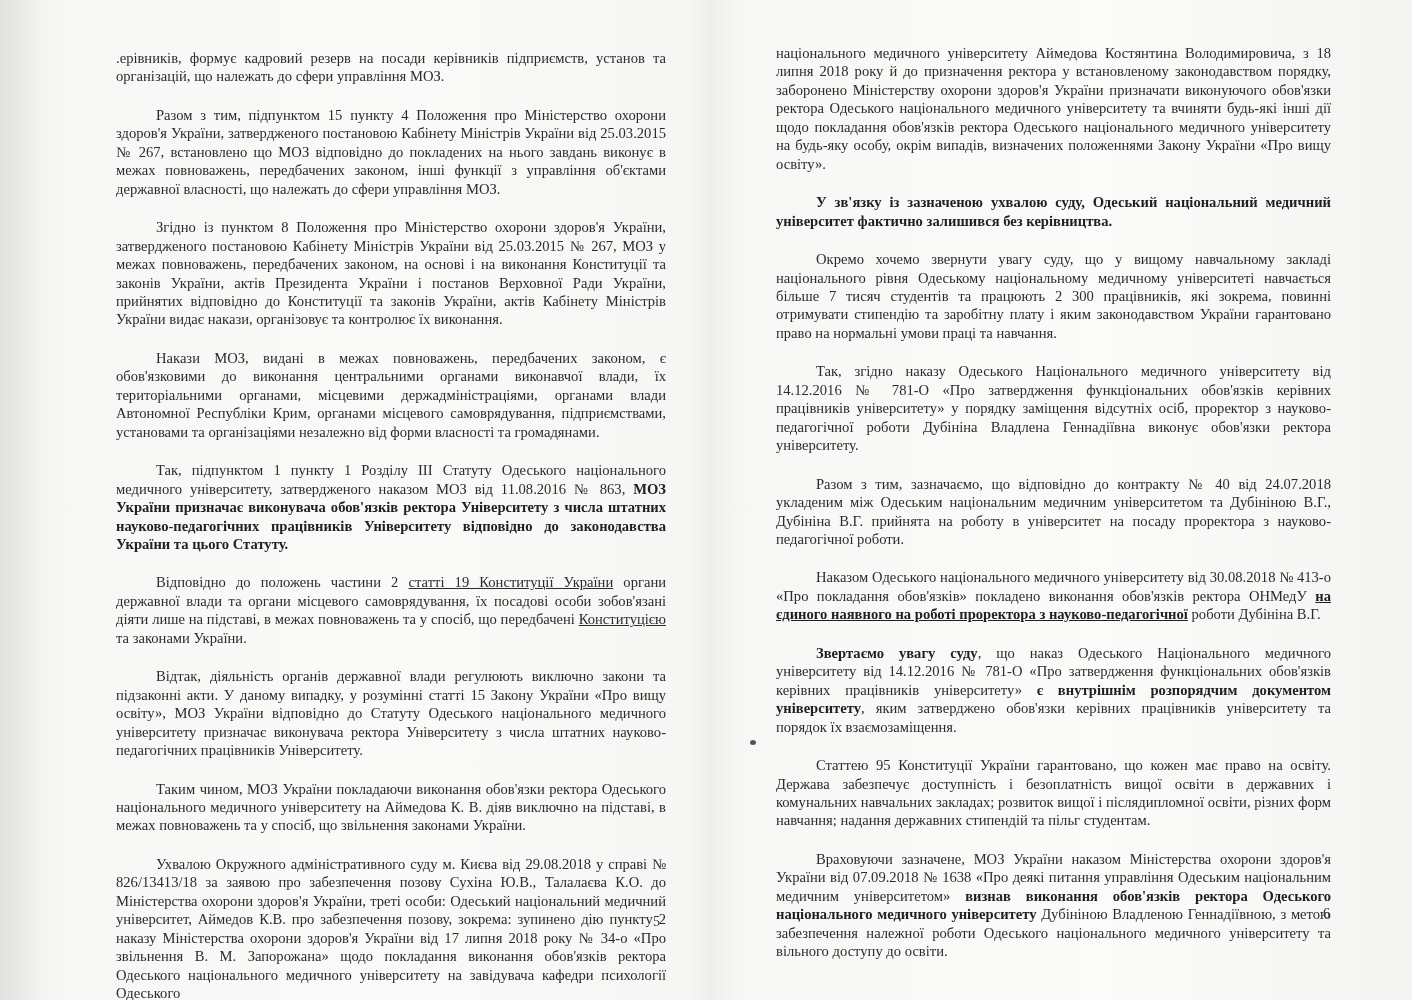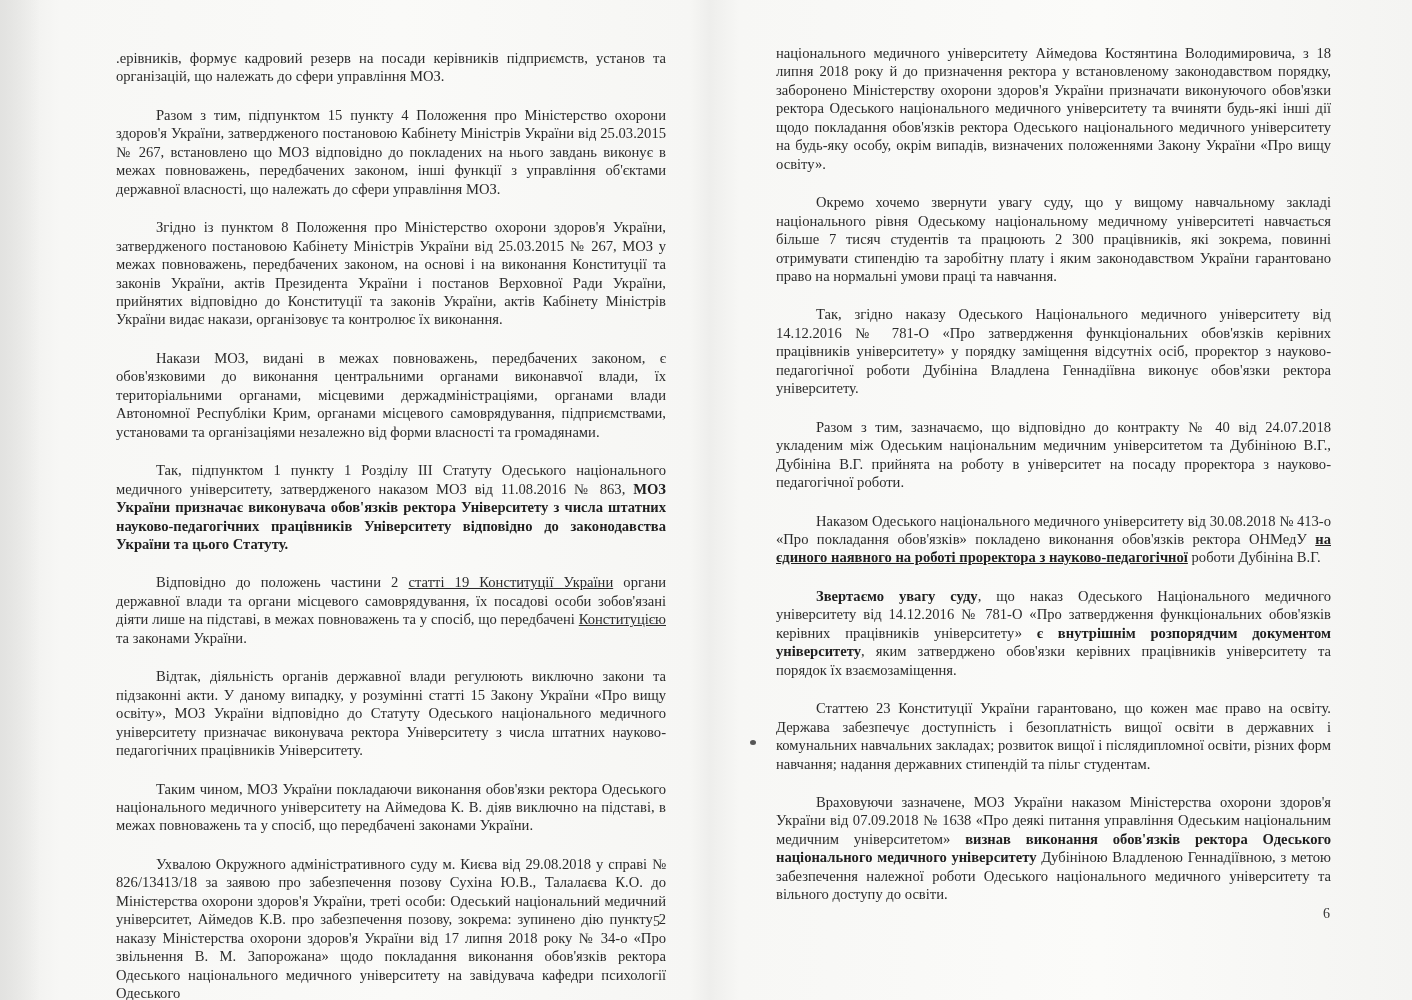--- a/index.html
+++ b/index.html
@@ -89,6 +89,7 @@
   <div class="page page-right">
     <div class="text-block">
         <p class="para"><span>національного медичного університету Аймедова Костянтина Володимировича, з 18 липня 2018 року й до призначення ректора у встановленому законодавством порядку, заборонено Міністерству охорони здоров'я України призначати виконуючого обов'язки ректора Одеського національного медичного університету та вчиняти будь-які інші дії щодо покладання обов'язків ректора  Одеського національного медичного університету на будь-яку особу, окрім випадів, визначених положеннями Закону України «Про вищу освіту».</span></p>
+        <p class="para indent"><span class="b">У зв'язку із зазначеною ухвалою суду, Одеський національний медичний університет фактично залишився без керівництва.</span></p>
         <p class="para indent"><span>Окремо хочемо звернути увагу суду, що у вищому навчальному закладі національного рівня Одеському національному медичному університеті навчається більше 7 тисяч студентів  та працюють  2 300 працівників, які зокрема, повинні отримувати стипендію та заробітну плату і яким законодавством України гарантовано право на нормальні умови праці та навчання.</span></p>
         <p class="para indent"><span>Так, згідно наказу Одеського Національного медичного університету від 14.12.2016 № 781-О «Про затвердження функціональних обов'язків керівних працівників університету» у порядку заміщення відсутніх осіб, проректор з науково-педагогічної роботи Дубініна Владлена Геннадіївна виконує обов'язки ректора університету.</span></p>
         <p class="para indent"><span>Разом з тим, зазначаємо, що відповідно до контракту № 40 від 24.07.2018 укладеним між Одеським національним медичним університетом та Дубініною В.Г.,  Дубініна В.Г. прийнята на роботу в університет на посаду проректора з науково-педагогічної роботи.</span></p>

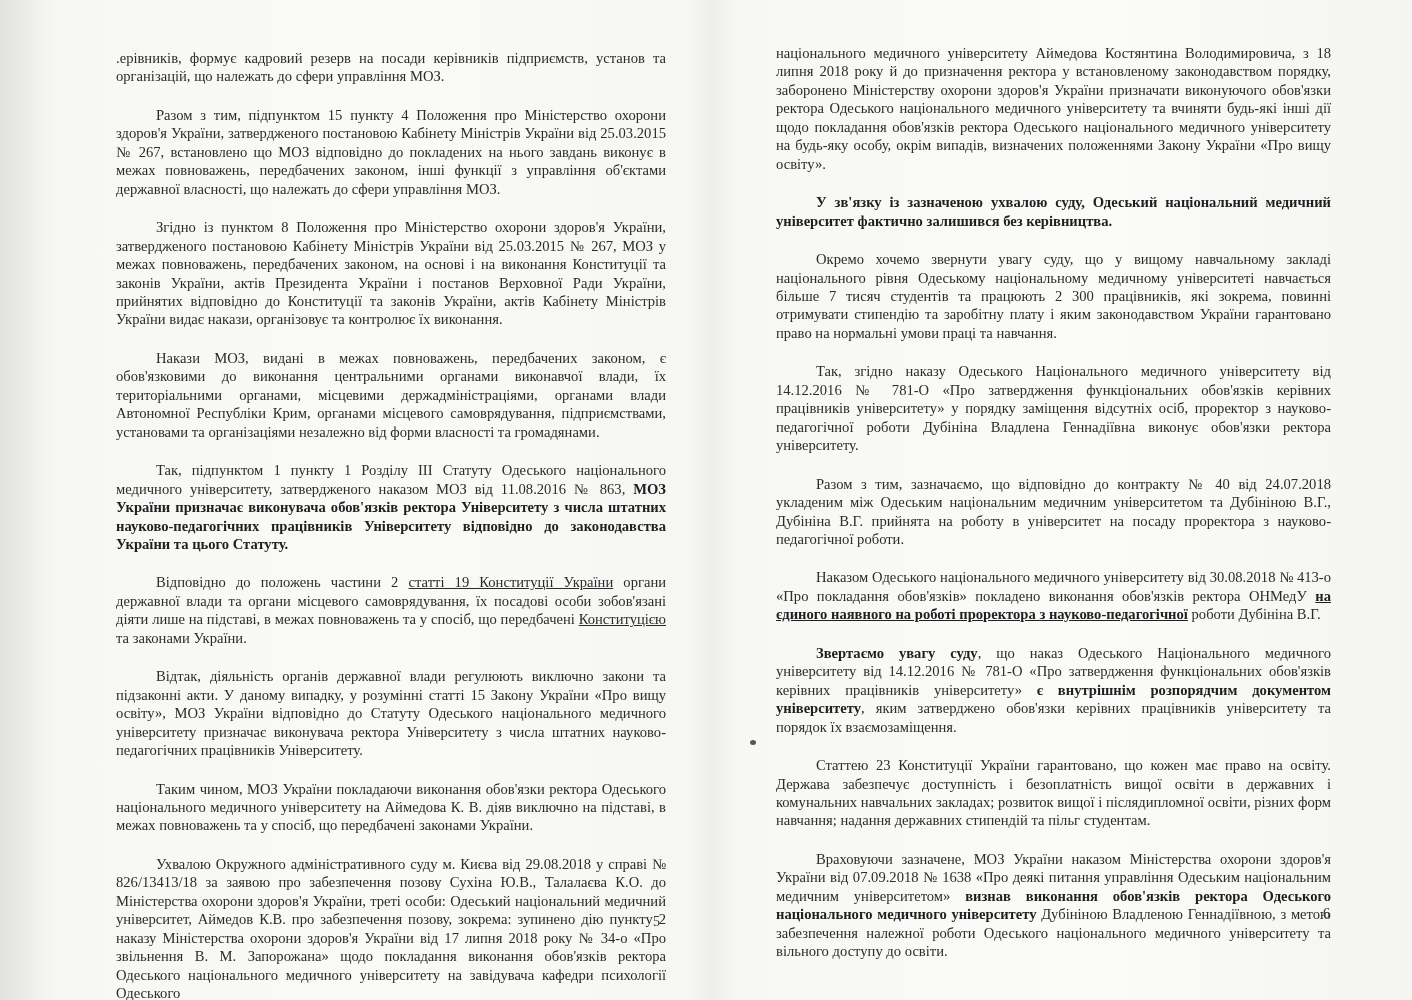--- a/index.html
+++ b/index.html
@@ -95,7 +95,7 @@
         <p class="para indent"><span>Разом з тим, зазначаємо, що відповідно до контракту № 40 від 24.07.2018 укладеним між Одеським національним медичним університетом та Дубініною В.Г.,  Дубініна В.Г. прийнята на роботу в університет на посаду проректора з науково-педагогічної роботи.</span></p>
         <p class="para indent"><span>Наказом Одеського національного медичного університету від 30.08.2018 № 413-о «Про покладання обов'язків» покладено виконання обов'язків ректора ОНМедУ </span><span class="bu">на єдиного наявного на роботі проректора з науково-педагогічної</span><span> роботи Дубініна В.Г.</span></p>
         <p class="para indent"><span class="b">Звертаємо увагу суду</span><span>, що наказ Одеського Національного медичного університету від 14.12.2016 № 781-О «Про затвердження функціональних обов'язків керівних працівників університету» </span><span class="b">є внутрішнім розпорядчим документом університету</span><span>, яким затверджено обов'язки керівних працівників університету та порядок їх взаємозаміщення.</span></p>
-        <p class="para indent"><span>Статтею 23 Конституції України гарантовано, що кожен має право на освіту. Держава забезпечує доступність і безоплатність вищої освіти в державних і комунальних навчальних закладах; розвиток вищої і післядипломної освіти, різних форм навчання; надання державних стипендій та пільг студентам.</span></p>
+        <p class="para indent"><span>Статтею 95 Конституції України гарантовано, що кожен має право на освіту. Держава забезпечує доступність і безоплатність вищої освіти в державних і комунальних навчальних закладах; розвиток вищої і післядипломної освіти, різних форм навчання; надання державних стипендій та пільг студентам.</span></p>
         <p class="para indent"><span>Враховуючи зазначене, МОЗ України наказом Міністерства охорони здоров'я України від 07.09.2018 № 1638 «Про деякі питання управління Одеським національним медичним університетом» </span><span class="b">визнав виконання обов'язків ректора Одеського національного медичного університету</span><span> Дубініною Владленою Геннадіївною, з метою забезпечення належної роботи Одеського національного медичного університету та вільного доступу до освіти.</span></p>
       </div>
     <div class="page-number">6</div>

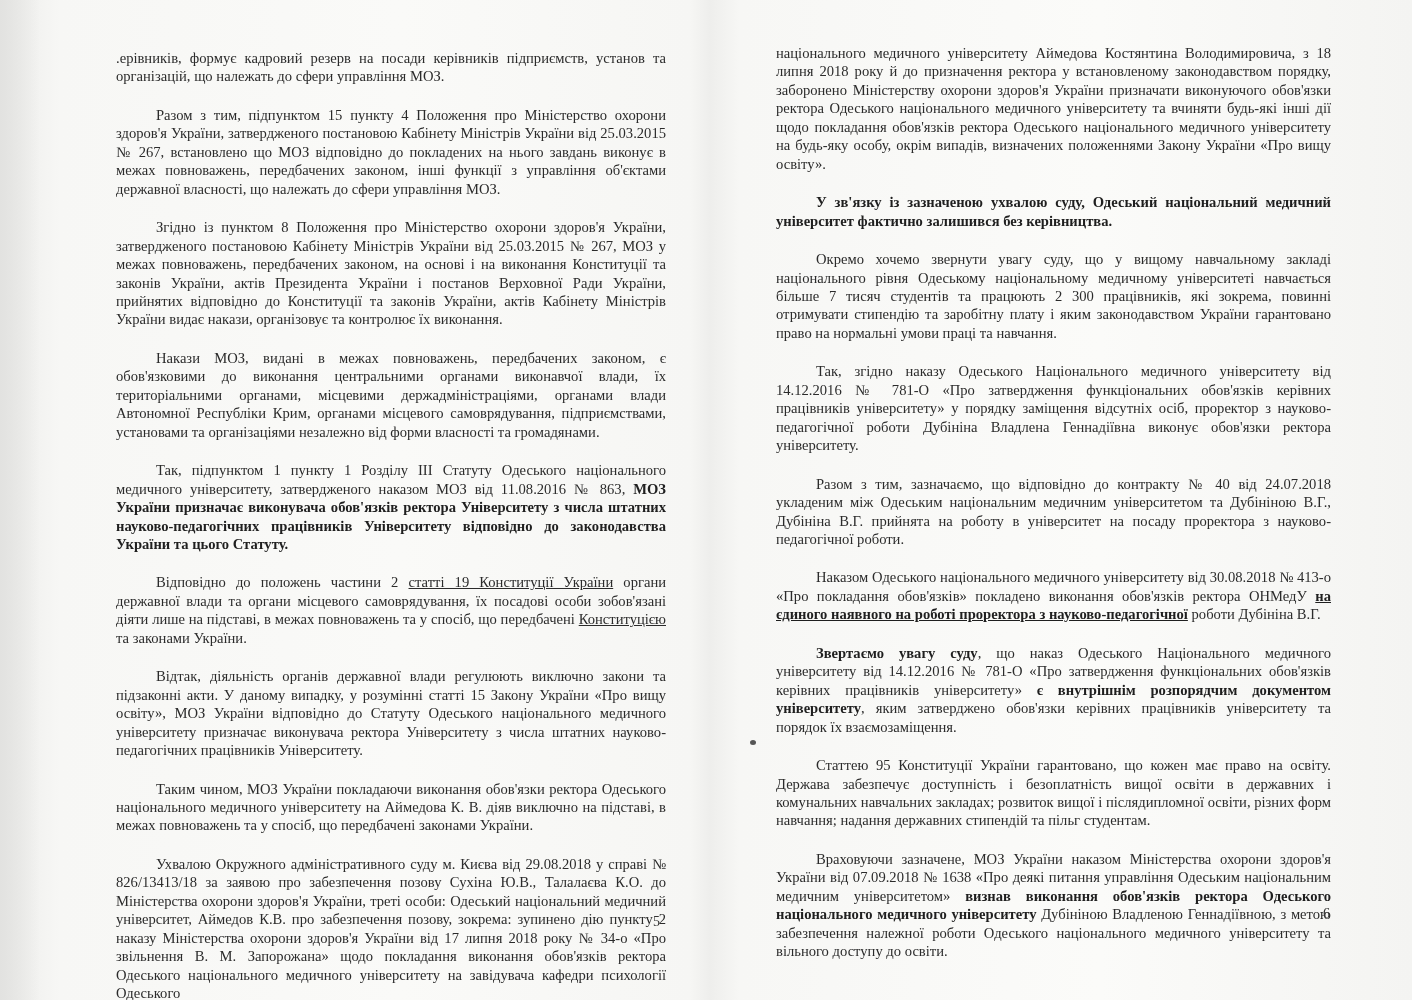--- a/index.html
+++ b/index.html
@@ -80,7 +80,7 @@
         <p class="para indent"><span>Так, підпунктом 1 пункту 1 Розділу III  Статуту Одеського національного медичного університету, затвердженого наказом МОЗ від 11.08.2016 № 863, </span><span class="b">МОЗ України призначає виконувача обов'язків ректора Університету з числа штатних науково-педагогічних працівників Університету відповідно до законодавства України та цього Статуту.</span></p>
         <p class="para indent"><span>Відповідно до положень частини 2 </span><span class="u">статті 19 Конституції України</span><span> органи державної влади та органи місцевого самоврядування, їх посадові особи зобов'язані діяти лише на підставі, в межах повноважень та у спосіб, що передбачені </span><span class="u">Конституцією</span><span> та законами України.</span></p>
         <p class="para indent"><span>Відтак, діяльність органів державної влади регулюють виключно закони та підзаконні акти.  У даному випадку, у розумінні  статті 15 Закону України «Про вищу освіту», МОЗ України відповідно до Статуту Одеського національного медичного університету призначає виконувача ректора Університету з числа штатних науково-педагогічних працівників Університету.</span></p>
-        <p class="para indent"><span>Таким чином, МОЗ України покладаючи виконання обов'язки ректора Одеського національного медичного університету на Аймедова К. В. діяв виключно на підставі, в межах повноважень та у спосіб, що передбачені законами України.</span></p>
+        <p class="para indent"><span>Таким чином, МОЗ України покладаючи виконання обов'язки ректора Одеського національного медичного університету на Аймедова К. В. діяв виключно на підставі, в межах повноважень та у спосіб, що звільнення законами України.</span></p>
         <p class="para indent"><span>Ухвалою Окружного адміністративного суду м. Києва від 29.08.2018 у справі № 826/13413/18 за заявою про забезпечення позову Сухіна Ю.В., Талалаєва К.О. до Міністерства охорони здоров'я України, треті особи: Одеський національний медичний університет, Аймедов К.В.  про забезпечення позову, зокрема: зупинено дію пункту 2 наказу Міністерства охорони здоров'я України від 17 липня 2018 року № 34-о «Про звільнення В. М. Запорожана» щодо покладання виконання обов'язків ректора Одеського національного медичного університету на завідувача кафедри психології Одеського</span></p>
       </div>
     <div class="page-number">5</div>

